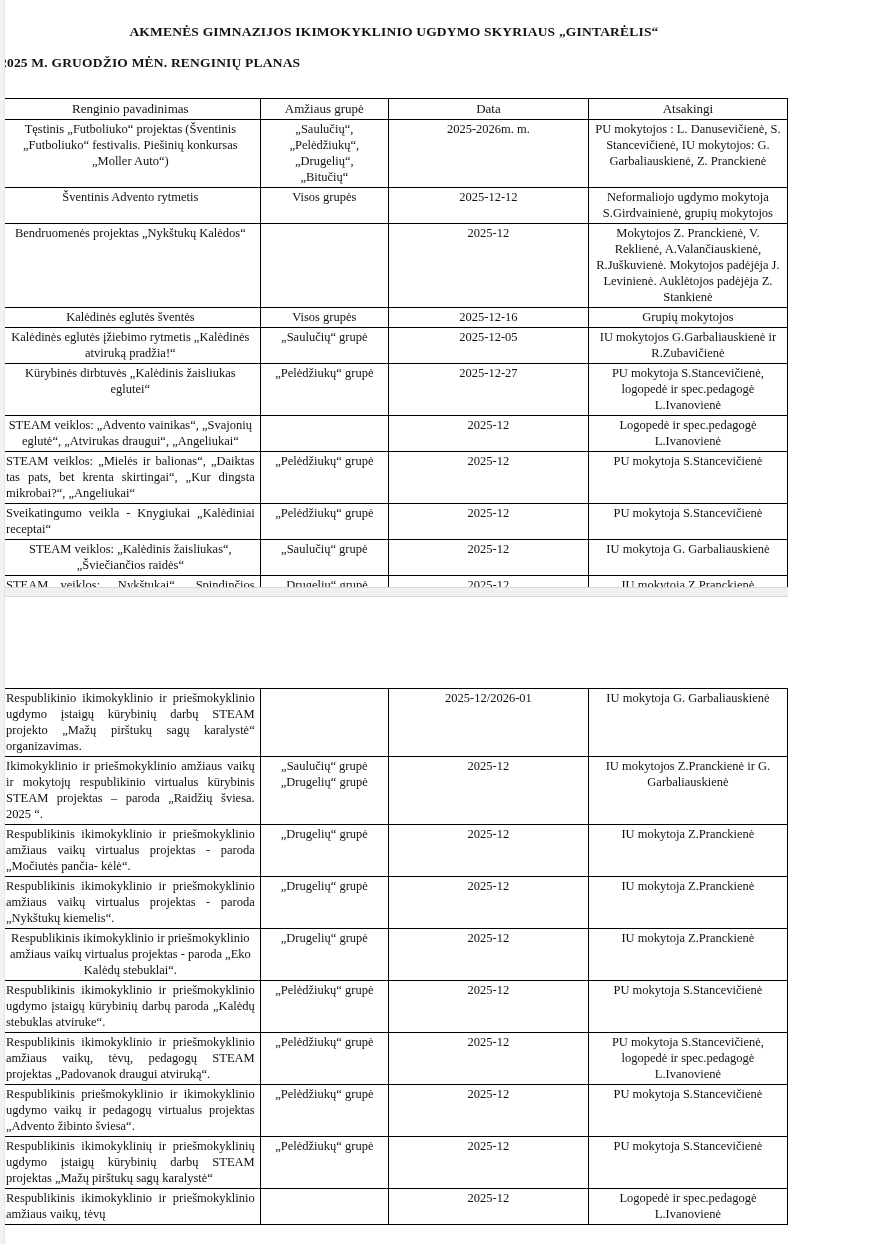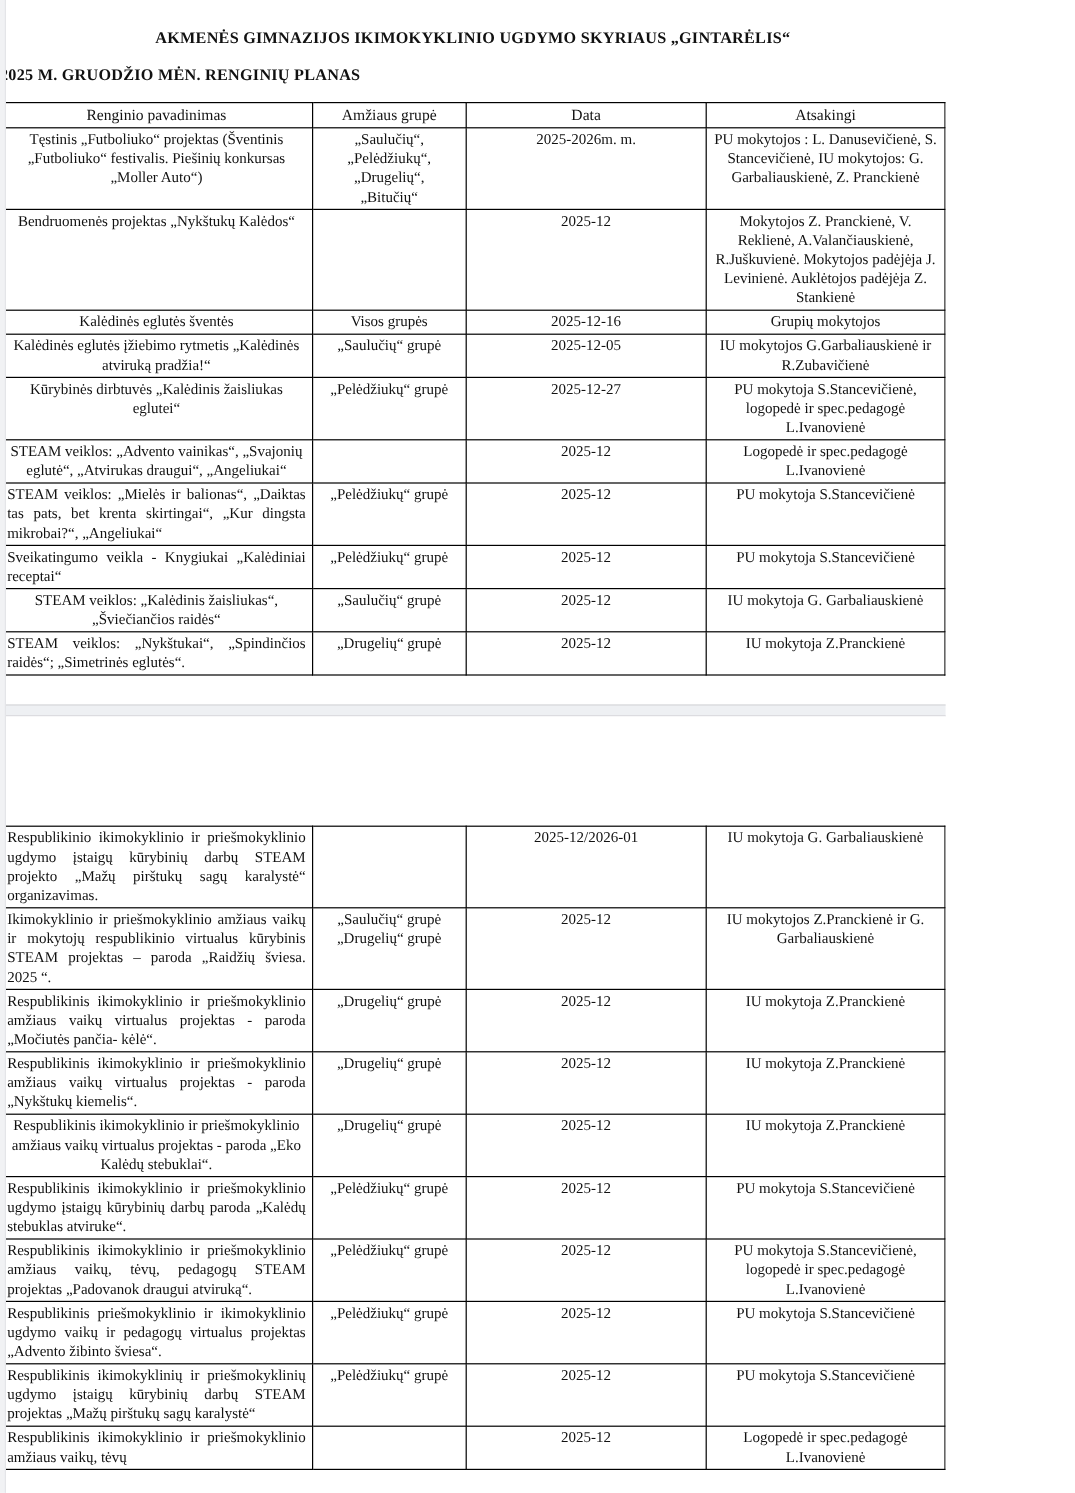--- a/index.html
+++ b/index.html
@@ -29,7 +29,7 @@
     font-size:13.5px;font-weight:700;letter-spacing:0.2px;
   }
   table.plan{
-    width:788px;margin:13px auto 0 auto;
+    width:788px;margin:26px auto 0 auto;
     border-collapse:collapse;table-layout:fixed;
     font-size:12.5px;
   }

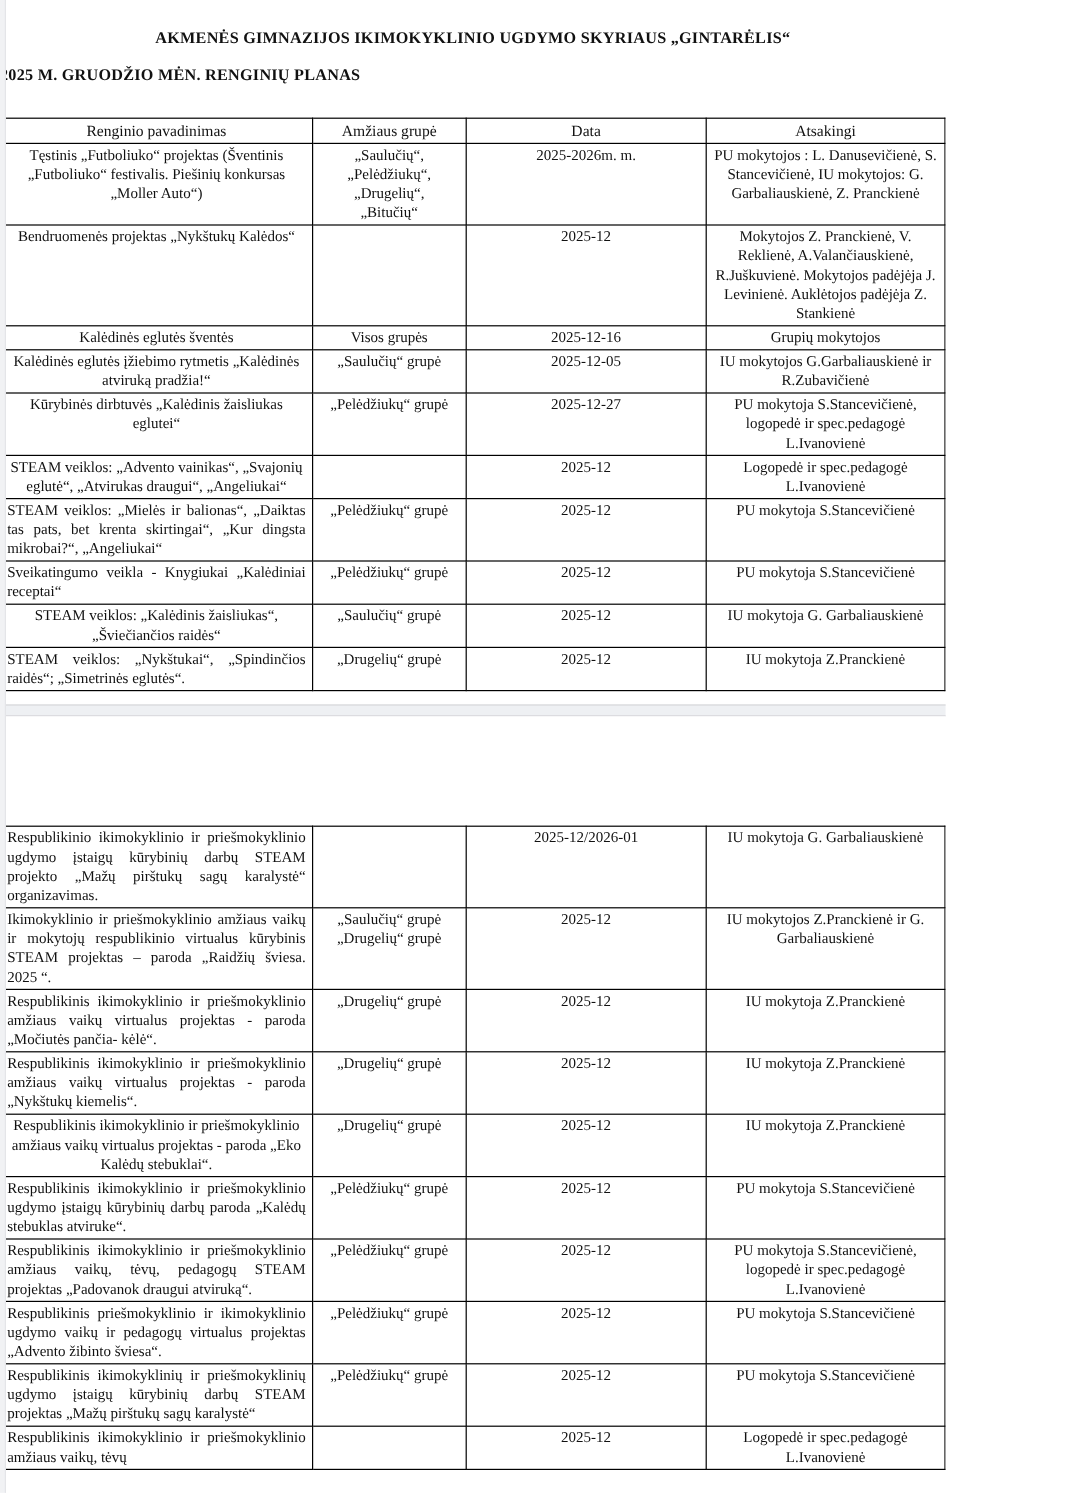--- a/index.html
+++ b/index.html
@@ -85,6 +85,12 @@
             <td class="col-resp">PU mokytojos : L. Danusevičienė, S. Stancevičienė, IU mokytojos: G. Garbaliauskienė, Z. Pranckienė</td>
           </tr>
           <tr>
+            <td class="col-name">Šventinis Advento rytmetis</td>
+            <td class="col-group">Visos grupės</td>
+            <td class="col-date">2025-12-12</td>
+            <td class="col-resp">Neformaliojo ugdymo mokytoja S.Girdvainienė, grupių mokytojos</td>
+          </tr>
+          <tr>
             <td class="col-name">Bendruomenės projektas „Nykštukų Kalėdos“</td>
             <td class="col-group"></td>
             <td class="col-date">2025-12</td>

